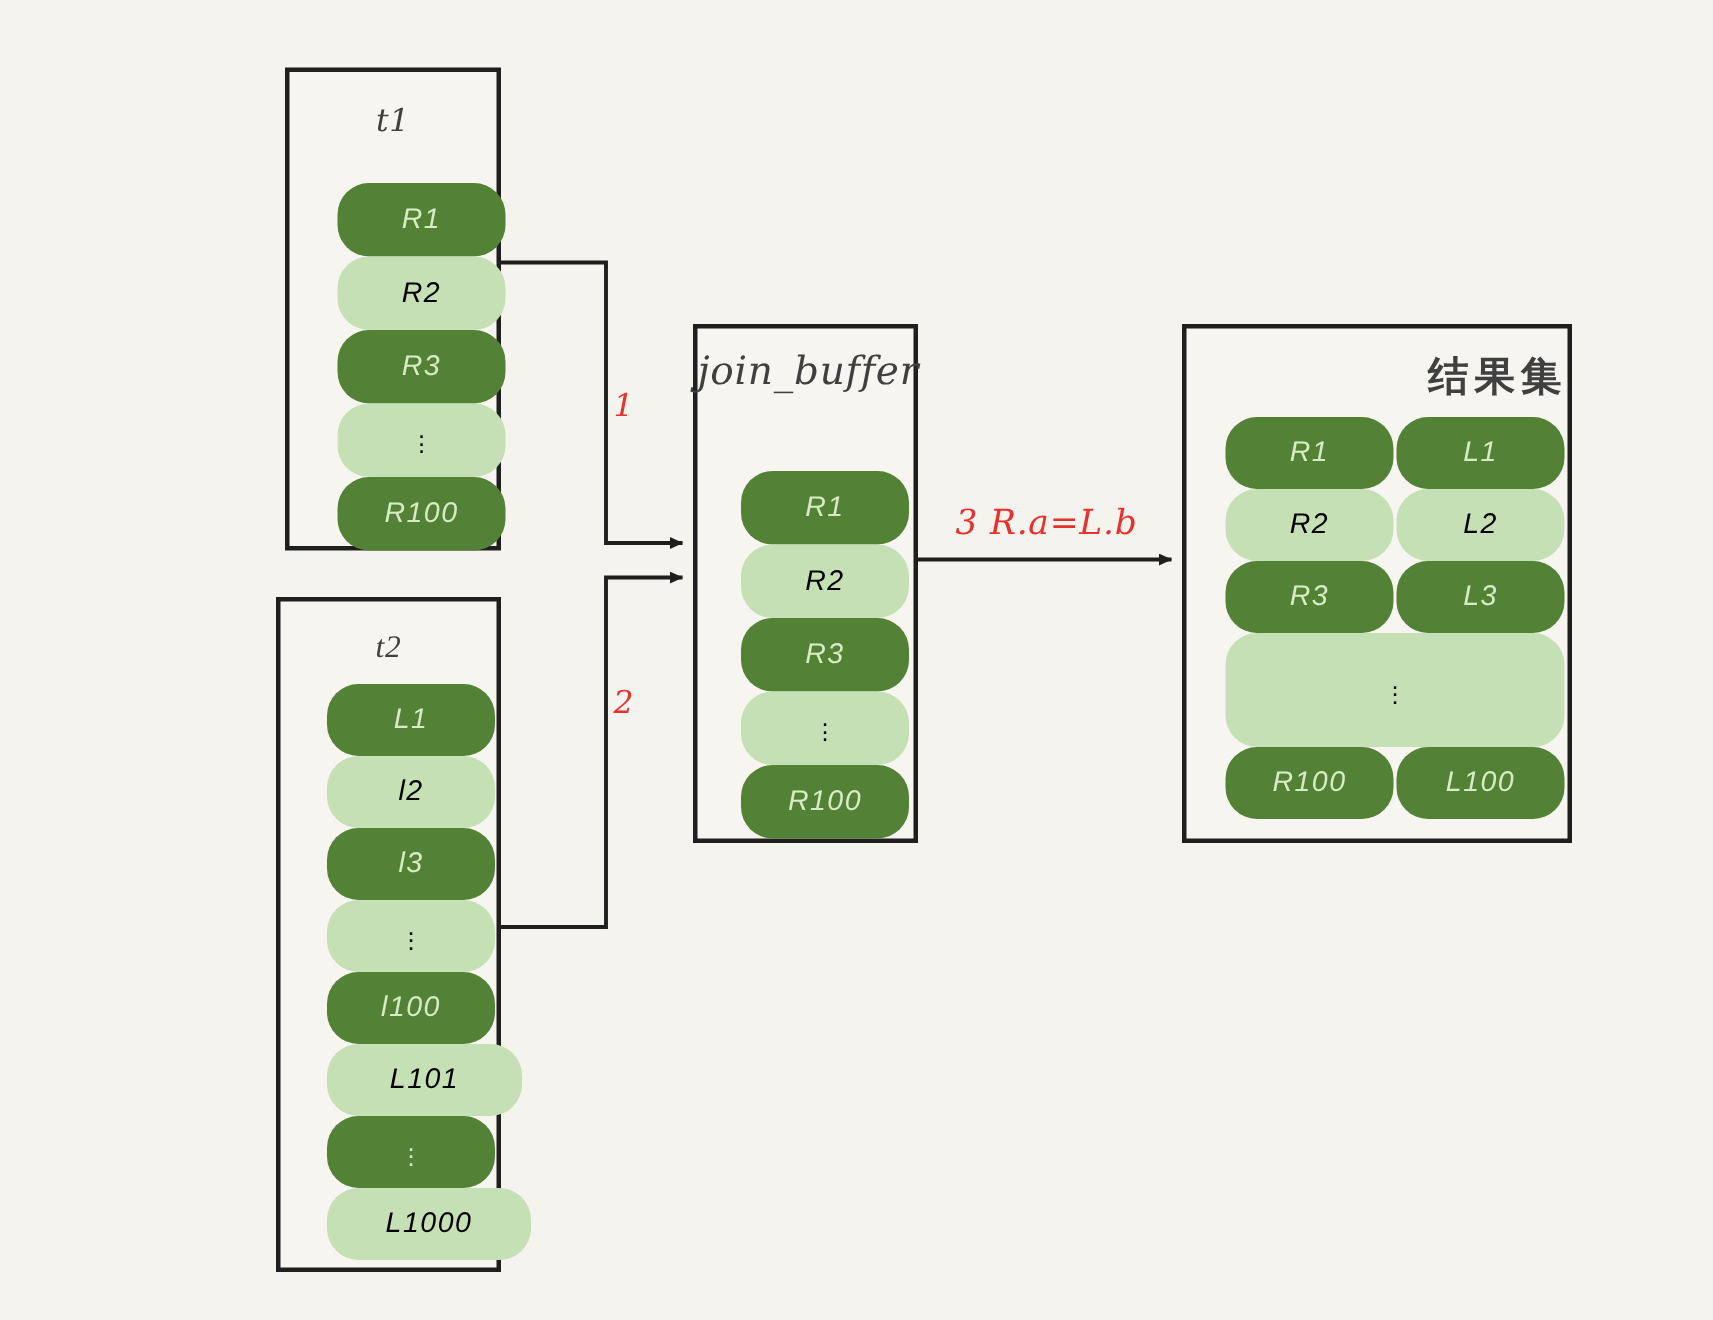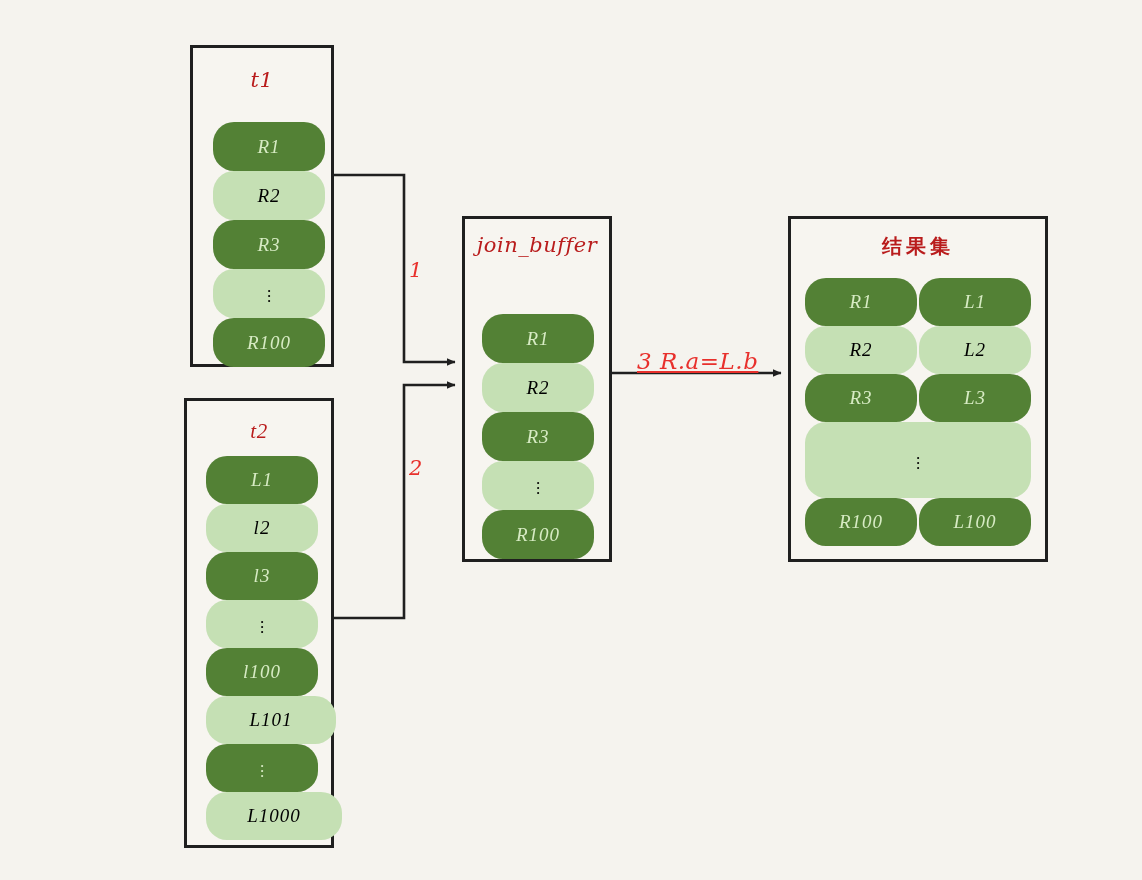--- a/index.html
+++ b/index.html
@@ -35,7 +35,7 @@
     left: 0;
     width: 100%;
     text-align: center;
-    color: #b91c1c;
+    color: #404040;
     font-family: "DejaVu Serif", serif;
     font-style: italic;
     letter-spacing: .5px;

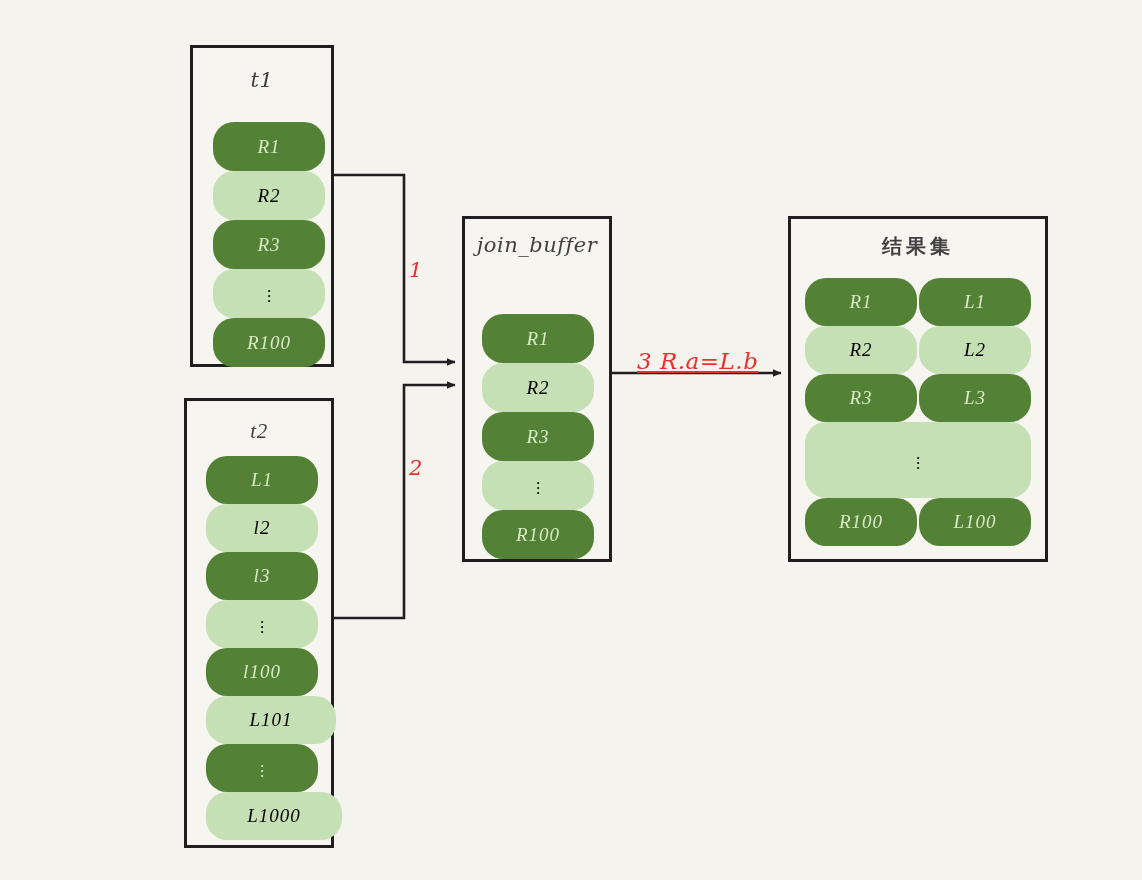--- a/index.html
+++ b/index.html
@@ -55,11 +55,12 @@
     display: flex;
     align-items: center;
     justify-content: center;
-    font-family: Liberation Serif, serif;
+    font-family: Liberation Sans, sans-serif;
     font-style: italic;
     font-size: 19px;
     letter-spacing: 1px;
     user-select: none;
+    margin-left: 12px;
   }
   .cell.dark  { background: #538135; color: #d7ebc4; }
   .cell.light { background: #c5e0b4; color: #000000; }

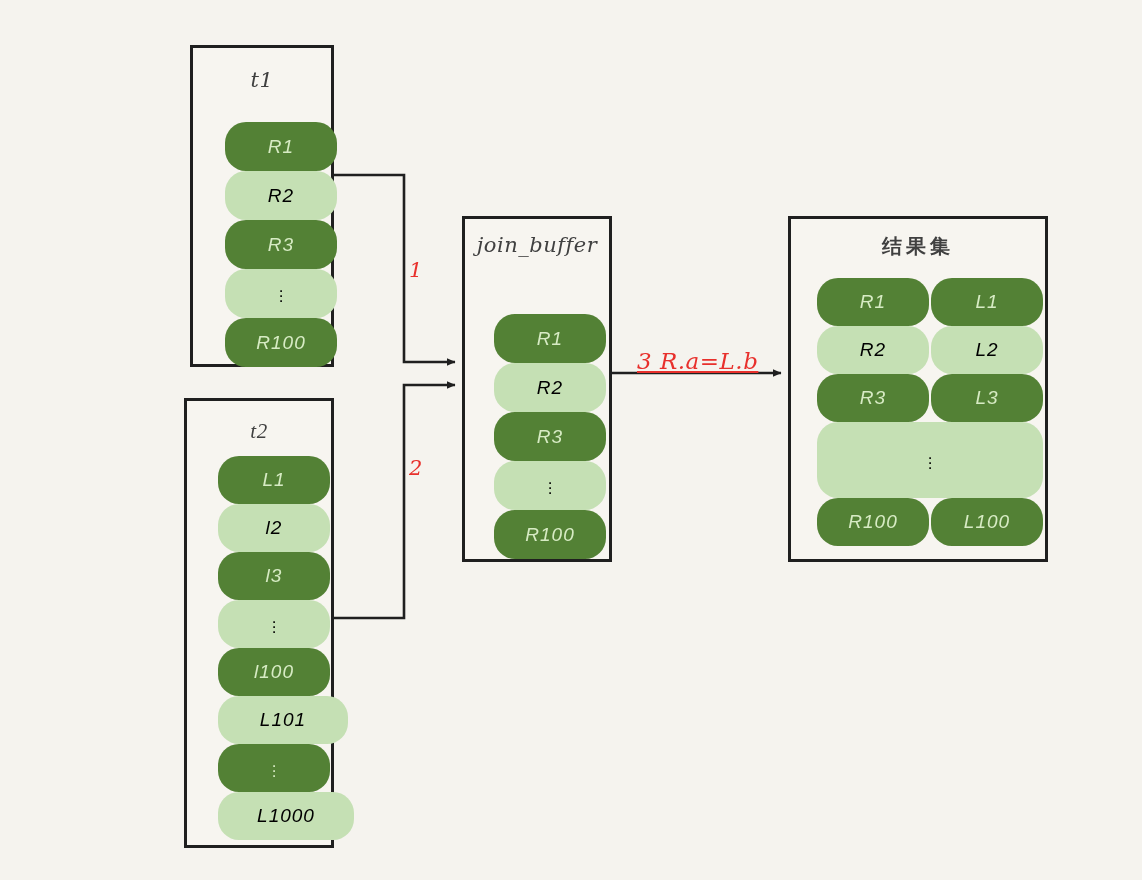--- a/index.html
+++ b/index.html
@@ -109,7 +109,7 @@
   </div>
 
   <div class="table-box" id="box-jb" style="left:462px; top:216px; width:150px; height:346px;">
-    <div class="box-title" style="top:14px; font-size:21px;text-align:center;">join_buffer</div>
+    <div class="box-title" style="top:14px; font-size:26px;text-align:center;">join_buffer</div>
   </div>
 
   <div class="table-box" id="box-rs" style="left:788px; top:216px; width:260px; height:346px;">

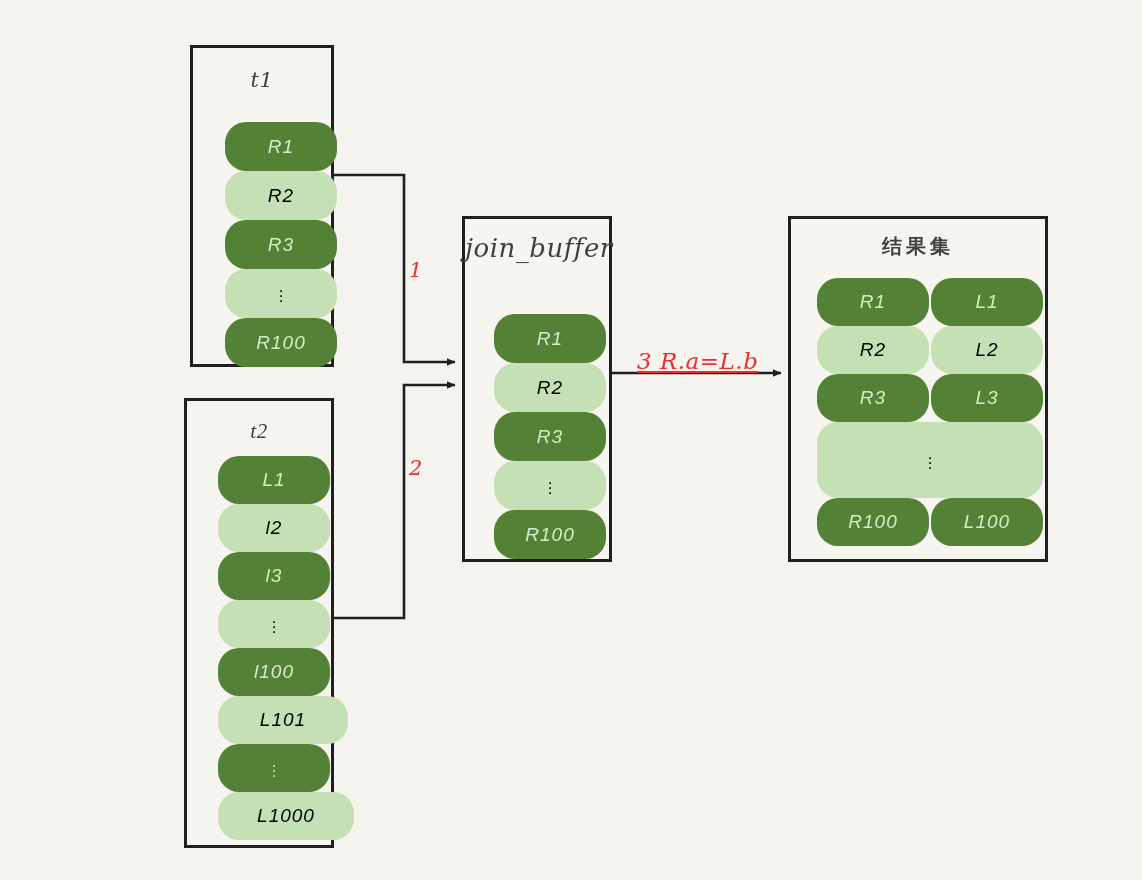--- a/index.html
+++ b/index.html
@@ -113,7 +113,7 @@
   </div>
 
   <div class="table-box" id="box-rs" style="left:788px; top:216px; width:260px; height:346px;">
-    <div class="box-title cjk" style="top:14px; font-size:20px;">结果集</div>
+    <div class="box-title cjk" style="top:14px; font-size:27px;text-align:right;">结果集</div>
   </div>
 
   <div id="cells">

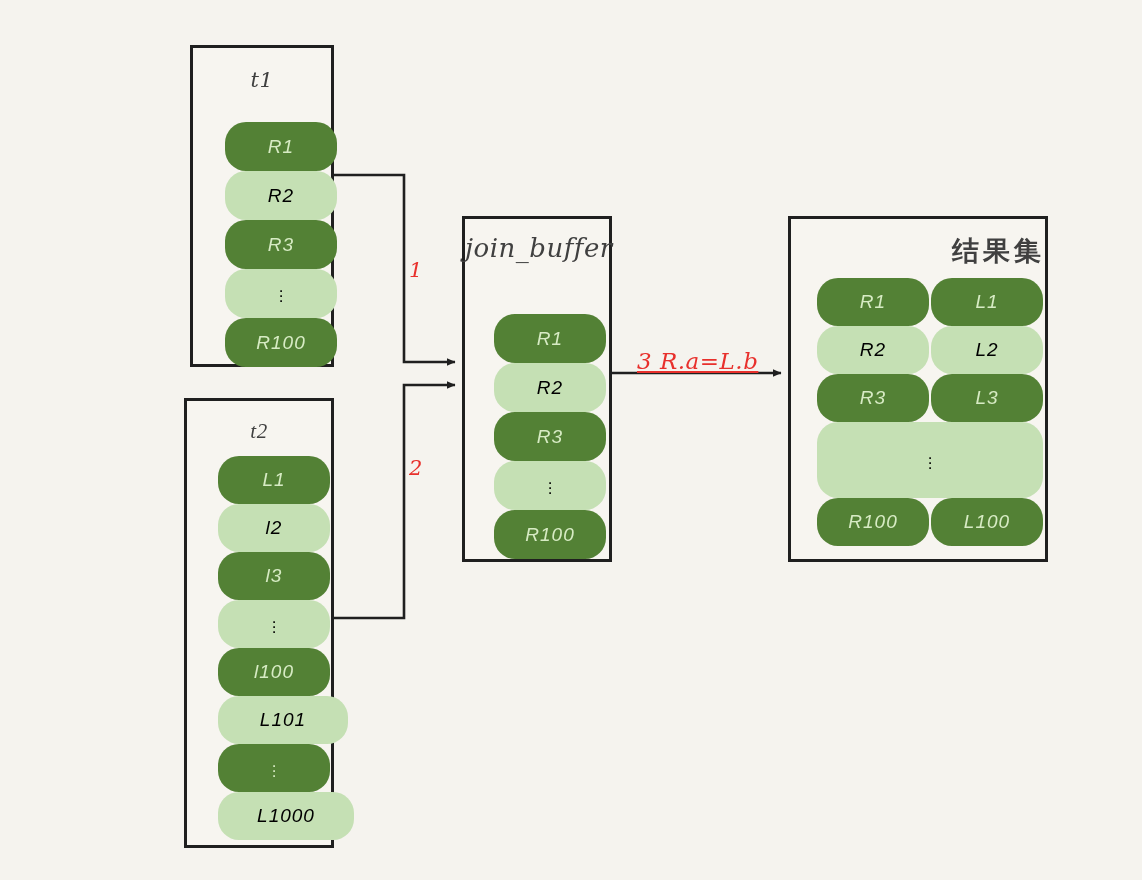--- a/index.html
+++ b/index.html
@@ -192,7 +192,7 @@
 
   <div class="step-label" style="left:409px; top:258px;">1</div>
   <div class="step-label" style="left:409px; top:456px;">2</div>
-  <div class="step-label expr" style="left:637px; top:348px;text-decoration:underline;">3  R.a=L.b</div>
+  <div class="step-label expr" style="left:637px; top:336px;">3  R.a=L.b</div>
 
 </div>
 

